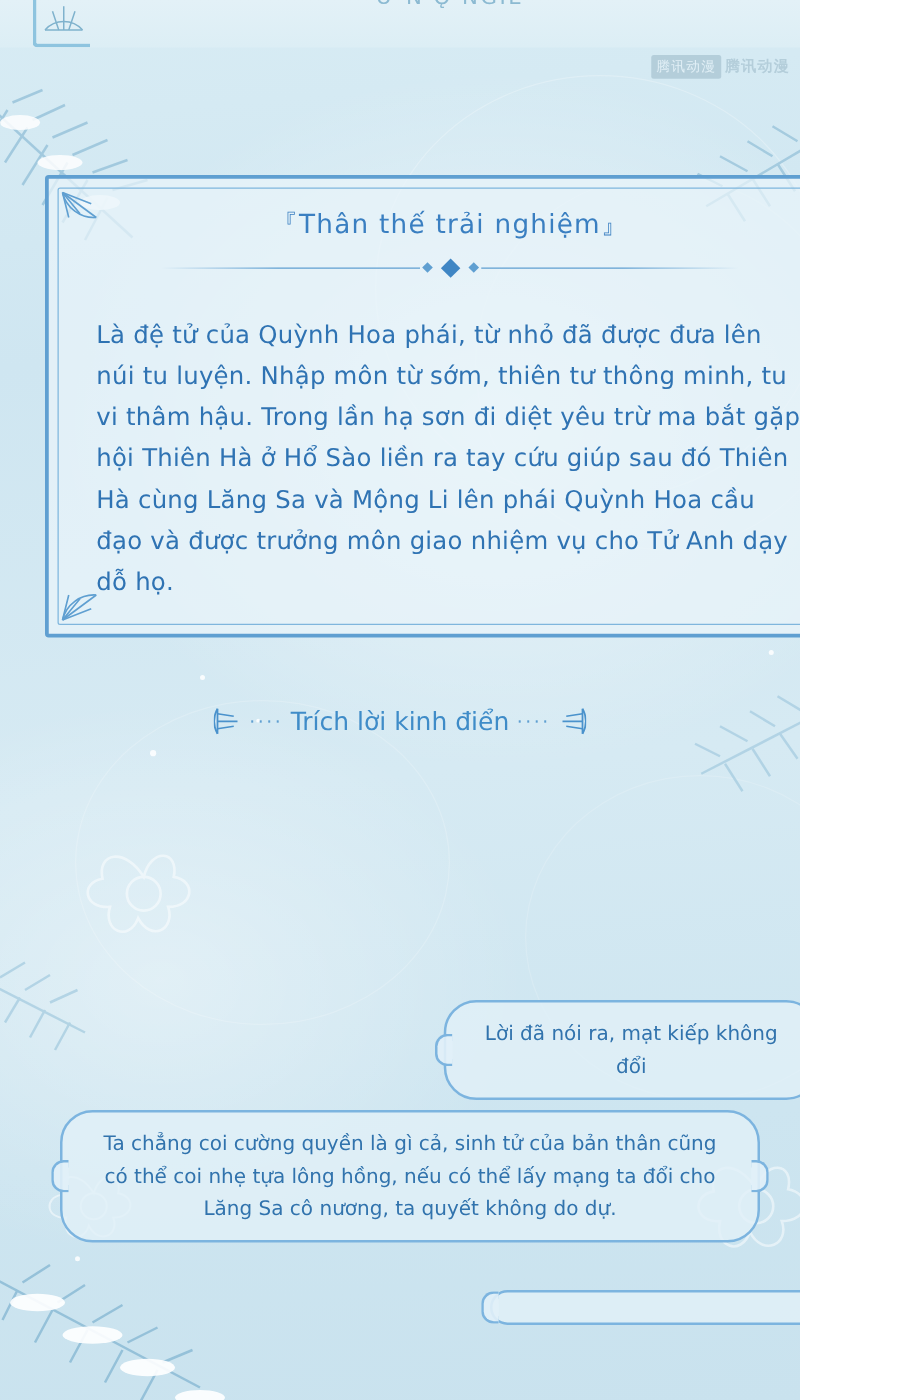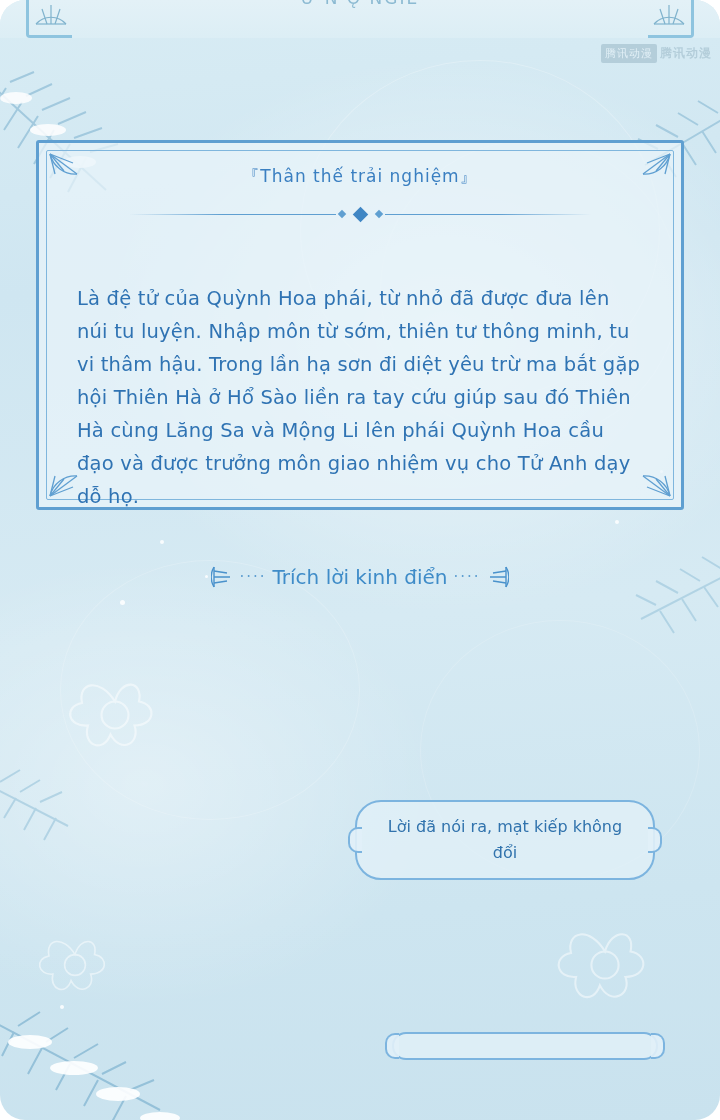--- a/index.html
+++ b/index.html
@@ -14,14 +14,13 @@
 
   #page {
     position: relative;
-    width: 720px;
+    width: 640px;
     height: 1120px;
     background:
       radial-gradient(ellipse 500px 400px at 62% 30%, rgba(255,255,255,0.55) 0%, rgba(255,255,255,0) 70%),
       radial-gradient(ellipse 420px 320px at 20% 70%, rgba(255,255,255,0.35) 0%, rgba(255,255,255,0) 70%),
       linear-gradient(175deg, #d8ecf4 0%, #cfe6f1 25%, #d6eaf3 55%, #cde5f0 80%, #c9e2ee 100%);
     overflow: hidden;
-    border-radius: 25px;
   }
 
   

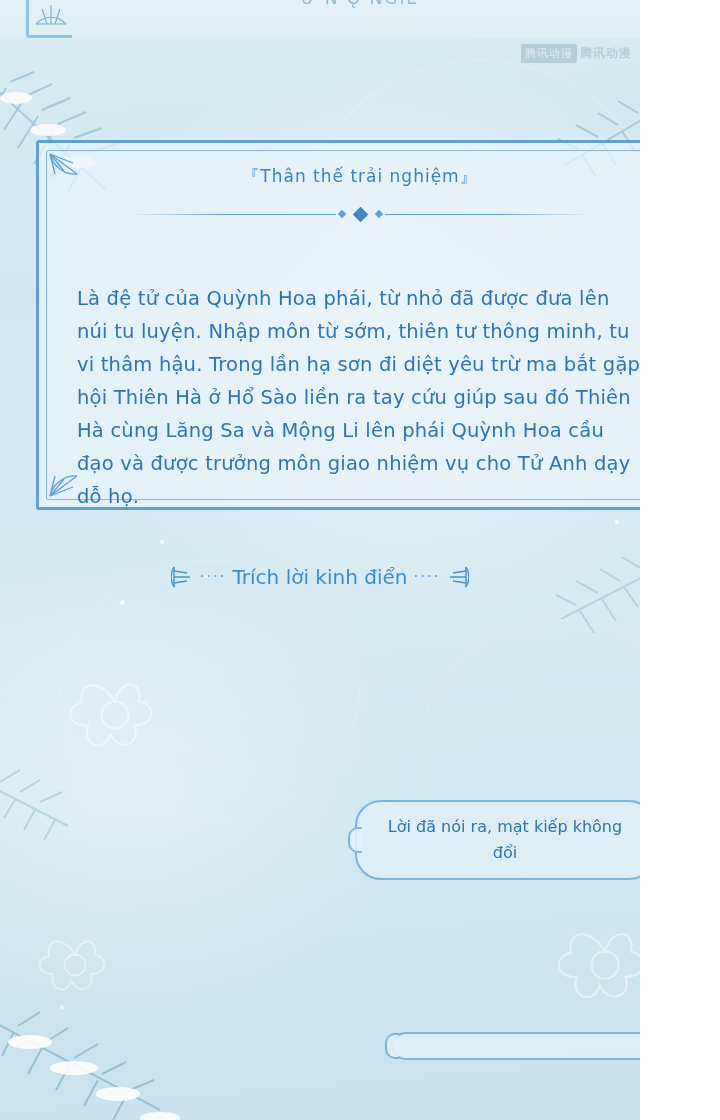--- a/index.html
+++ b/index.html
@@ -141,7 +141,7 @@
     left: 0; right: 0;
     text-align: center;
     color: #3a7fc1;
-    font-size: 17px;
+    font-size: 21px;
     letter-spacing: 1px;
   }
 

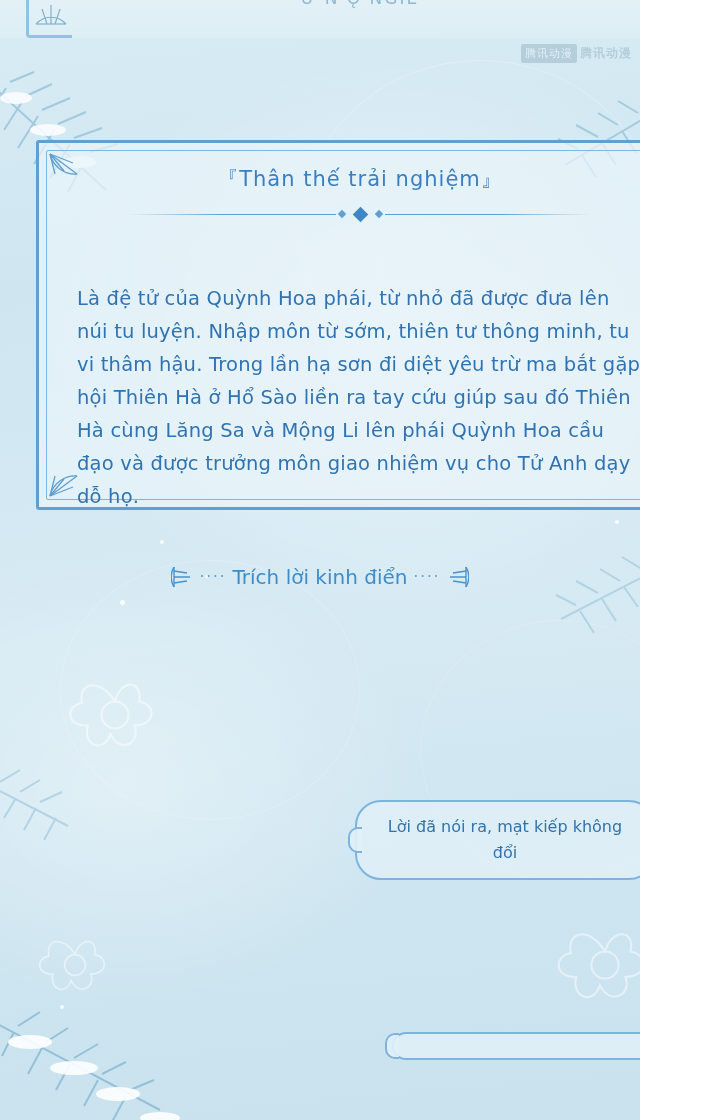--- a/index.html
+++ b/index.html
@@ -186,7 +186,6 @@
     font-size: 19.5px;
     line-height: 33px;
     letter-spacing: 0.2px;
-    margin-top: 31px;
   }
 
   

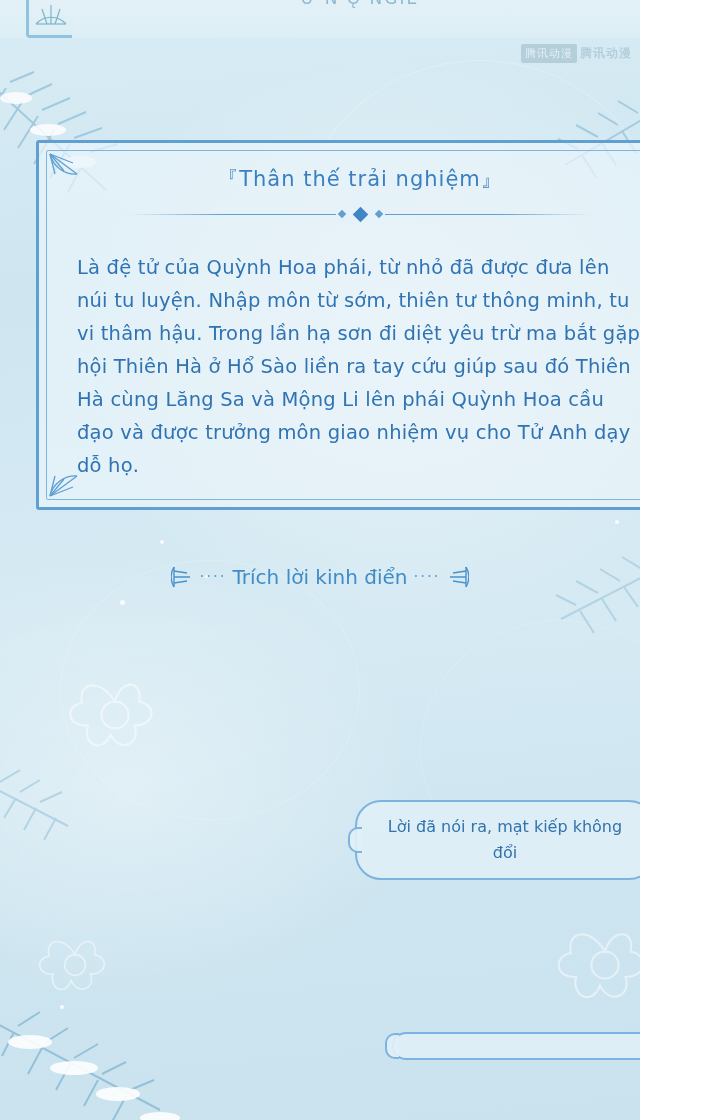--- a/index.html
+++ b/index.html
@@ -443,6 +443,11 @@
     <span>Lời đã nói ra, mạt kiếp không đổi</span>
   </div>
 
+  <div class="bubble q3">
+    <span class="notch-l"></span>
+    <span class="notch-r"></span>
+    <span>Ta chẳng coi cường quyền là gì cả, sinh tử của bản thân cũng có thể coi nhẹ tựa lông hồng, nếu có thể lấy mạng ta đổi cho Lăng Sa cô nương, ta quyết không do dự.</span>
+  </div>
 
   <div class="bubble q4">
     <span class="notch-l"></span>

